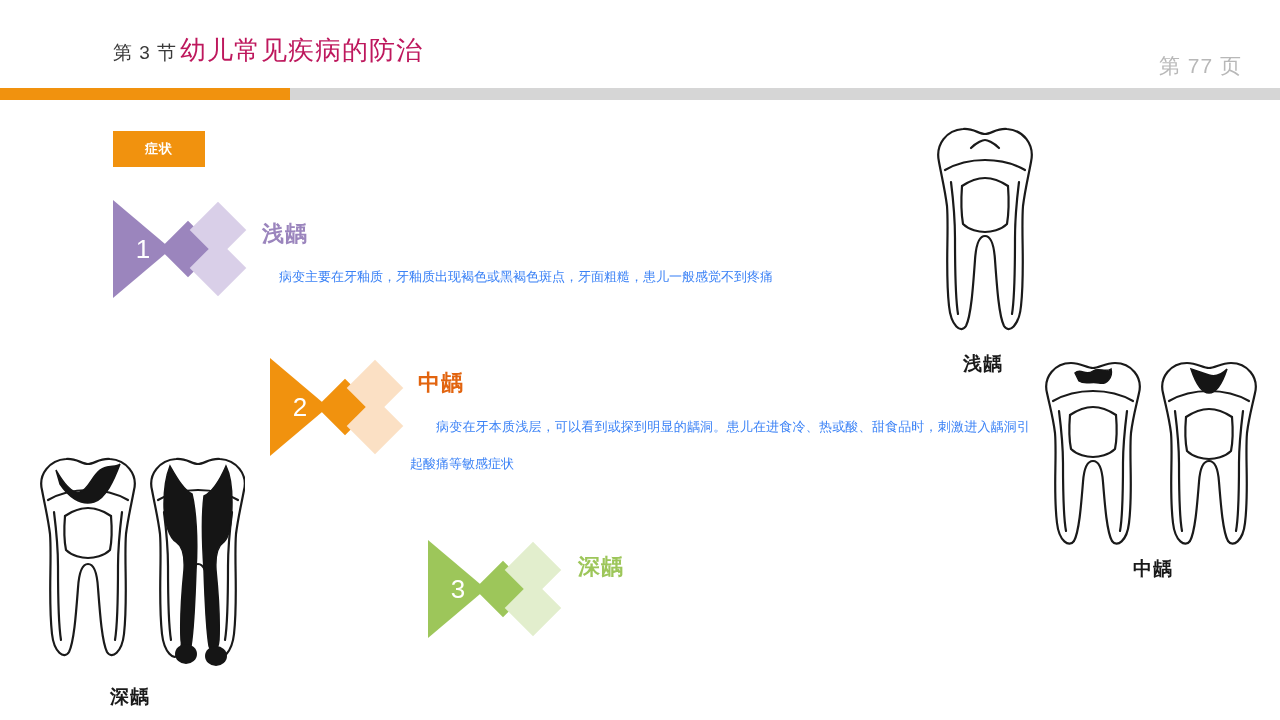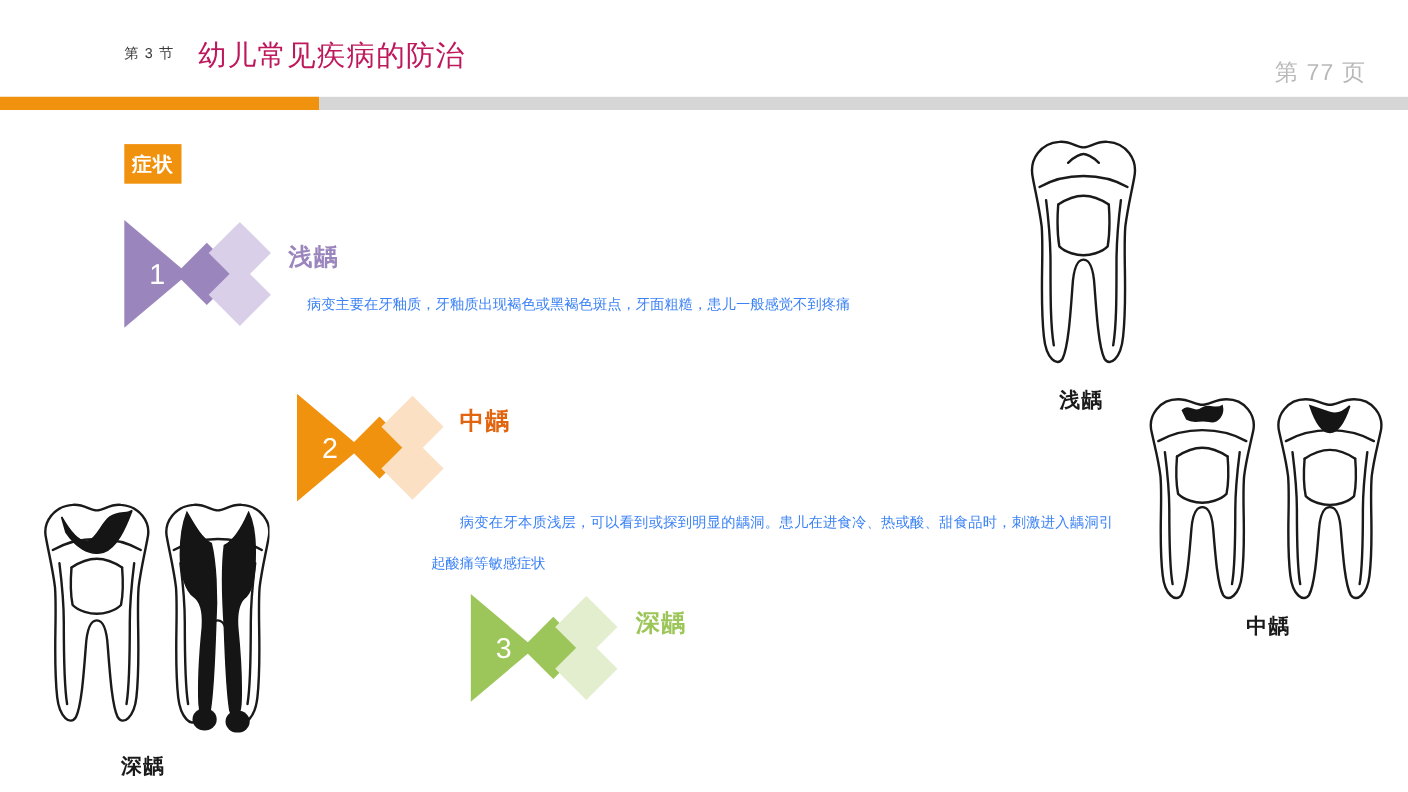--- a/index.html
+++ b/index.html
@@ -33,7 +33,7 @@
     position: absolute;
     left: 113px;
     top: 40px;
-    font-size: 13px;
+    font-size: 19px;
     color: #3a3a3a;
     letter-spacing: 1px;
   }

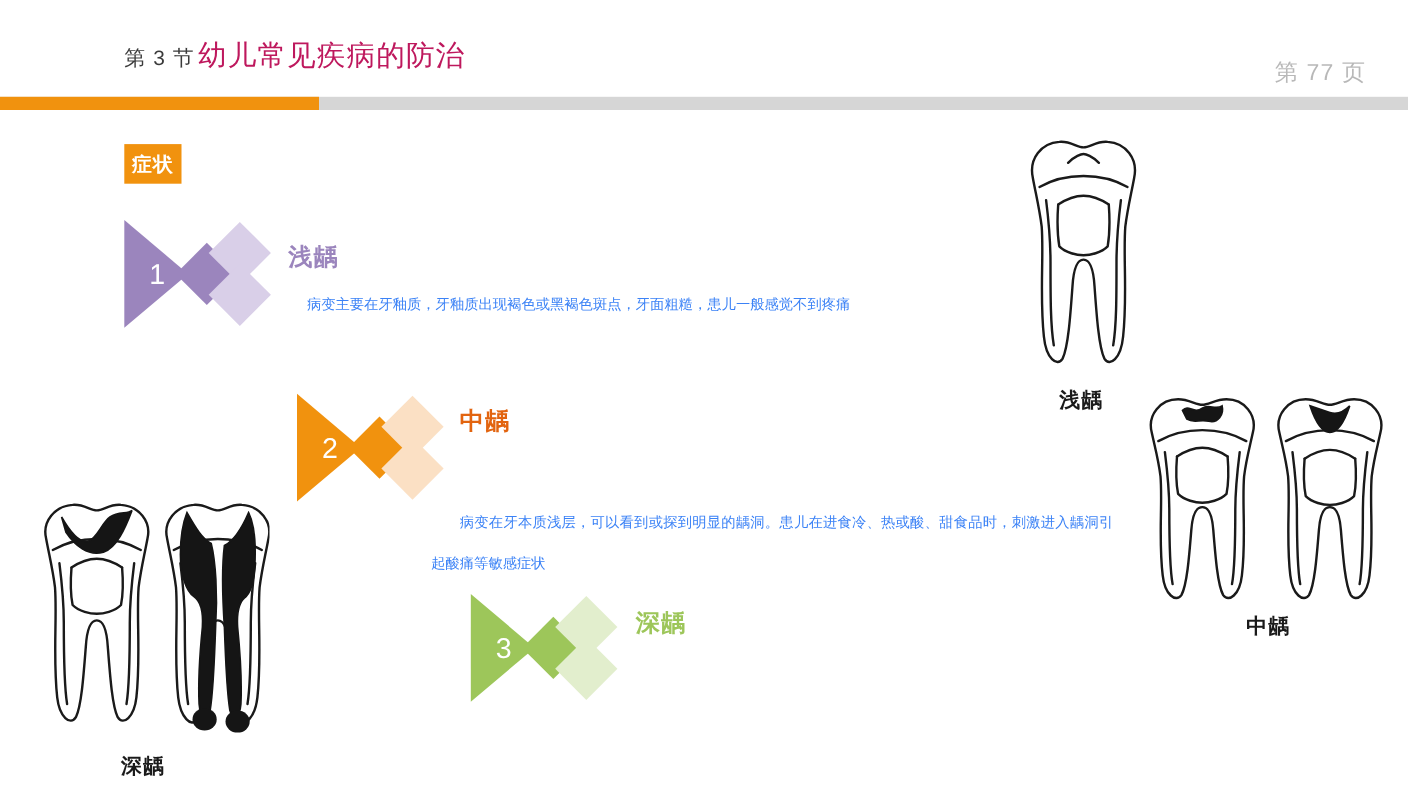--- a/index.html
+++ b/index.html
@@ -75,11 +75,11 @@
     position: absolute;
     left: 113px;
     top: 131px;
-    width: 52px;
+    width: 92px;
     height: 36px;
     background: #f1920e;
     color: #ffffff;
-    font-size: 18px;
+    font-size: 13px;
     font-weight: bold;
     display: flex;
     align-items: center;

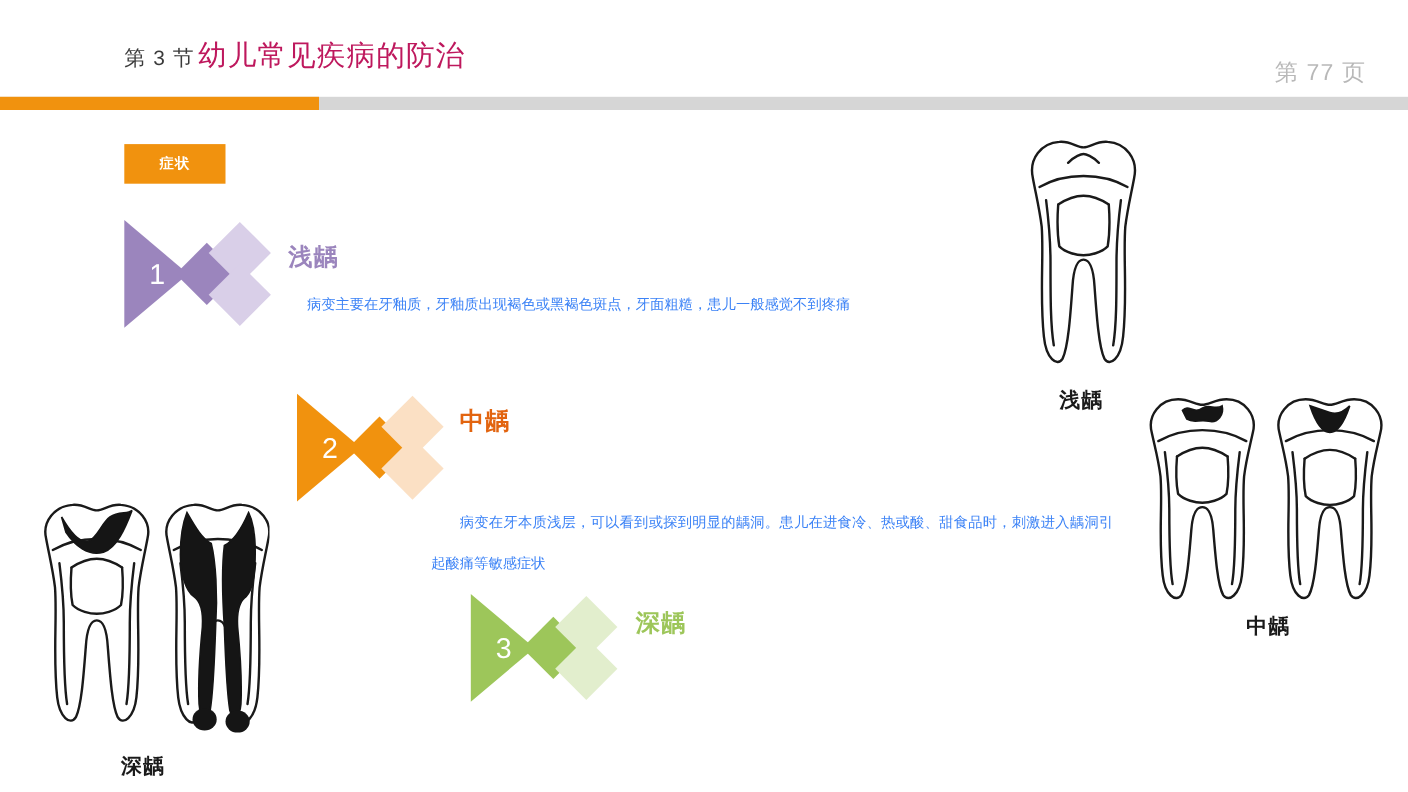--- a/index.html
+++ b/index.html
@@ -160,7 +160,7 @@
   #body1 { left: 253px; top: 258px; width: 640px; }
 
   #head2 { left: 418px; top: 368px; color: #e2640f; }
-  #body2 { left: 392px; top: 408px; width: 620px; margin-top: 48px; }
+  #body2 { left: 410px; top: 408px; width: 620px; }
 
   #head3 { left: 578px; top: 552px; color: #9dc65a; }
   #body3 { left: 570px; top: 592px; width: 650px; }

